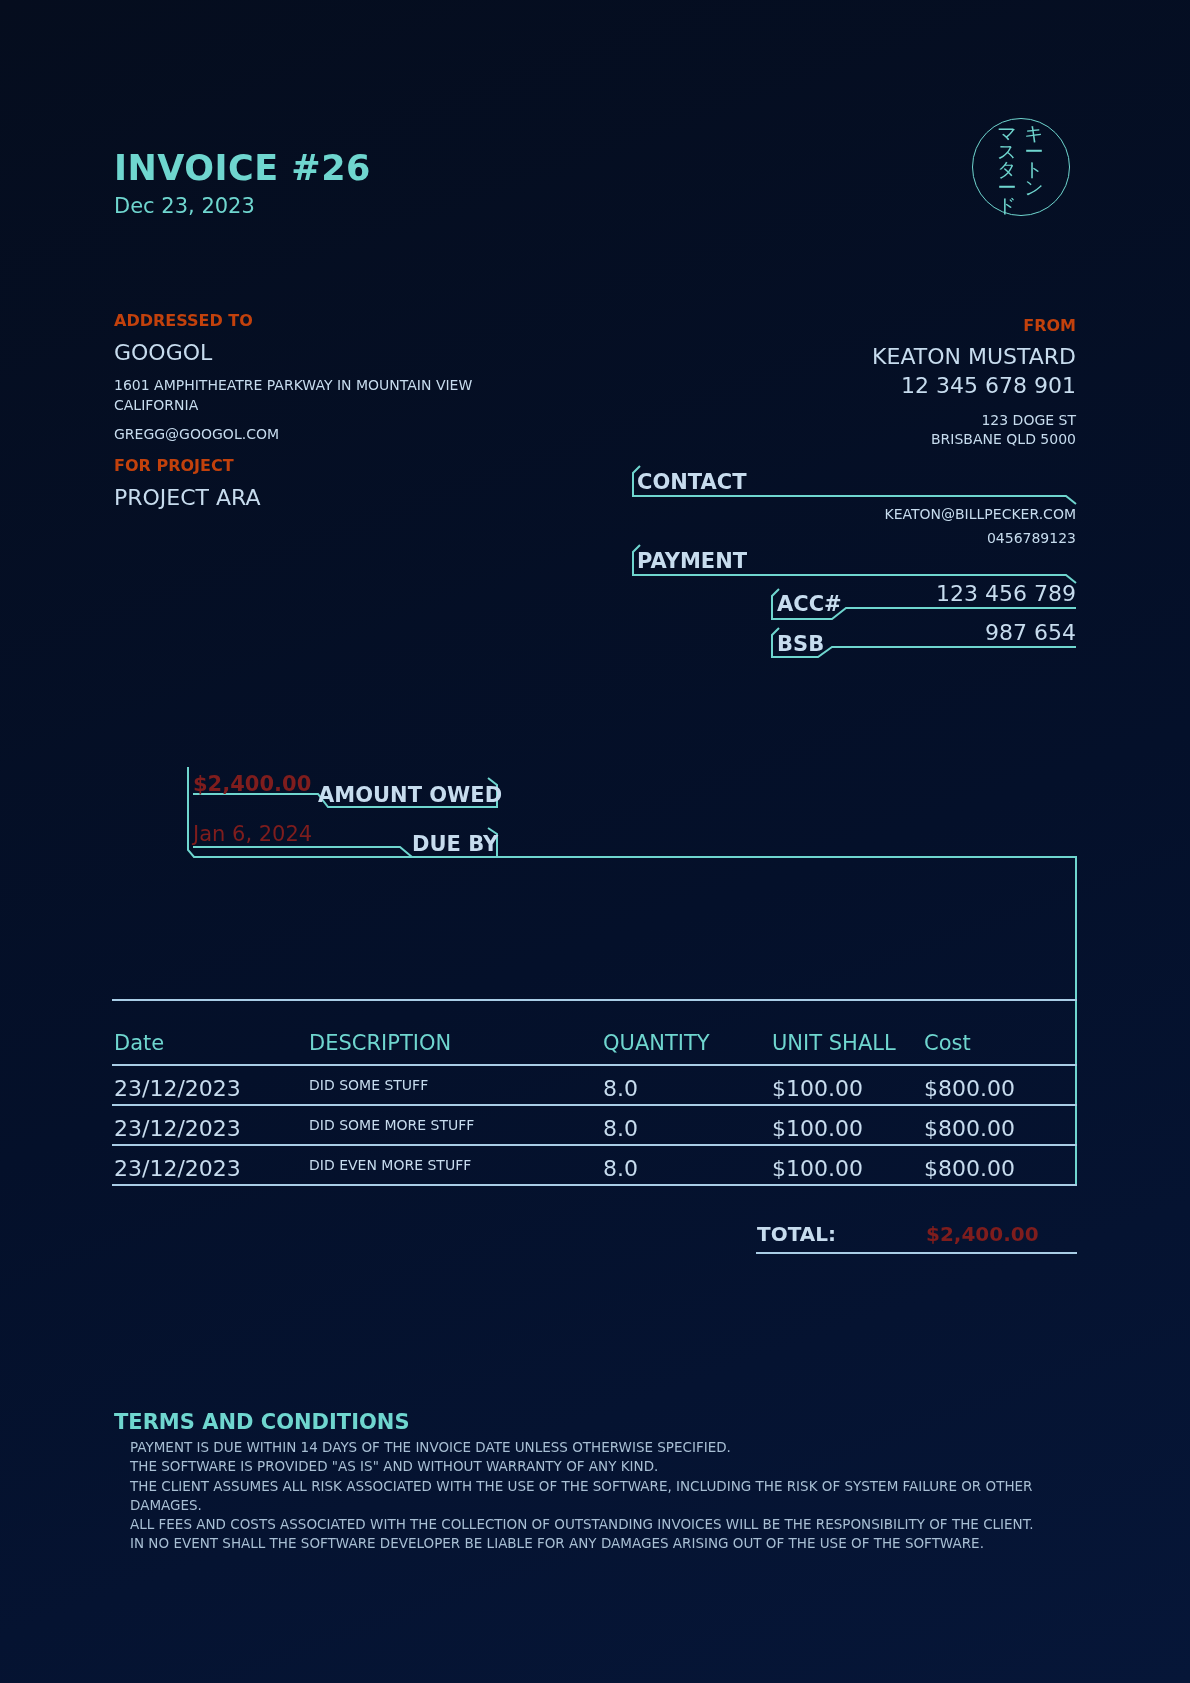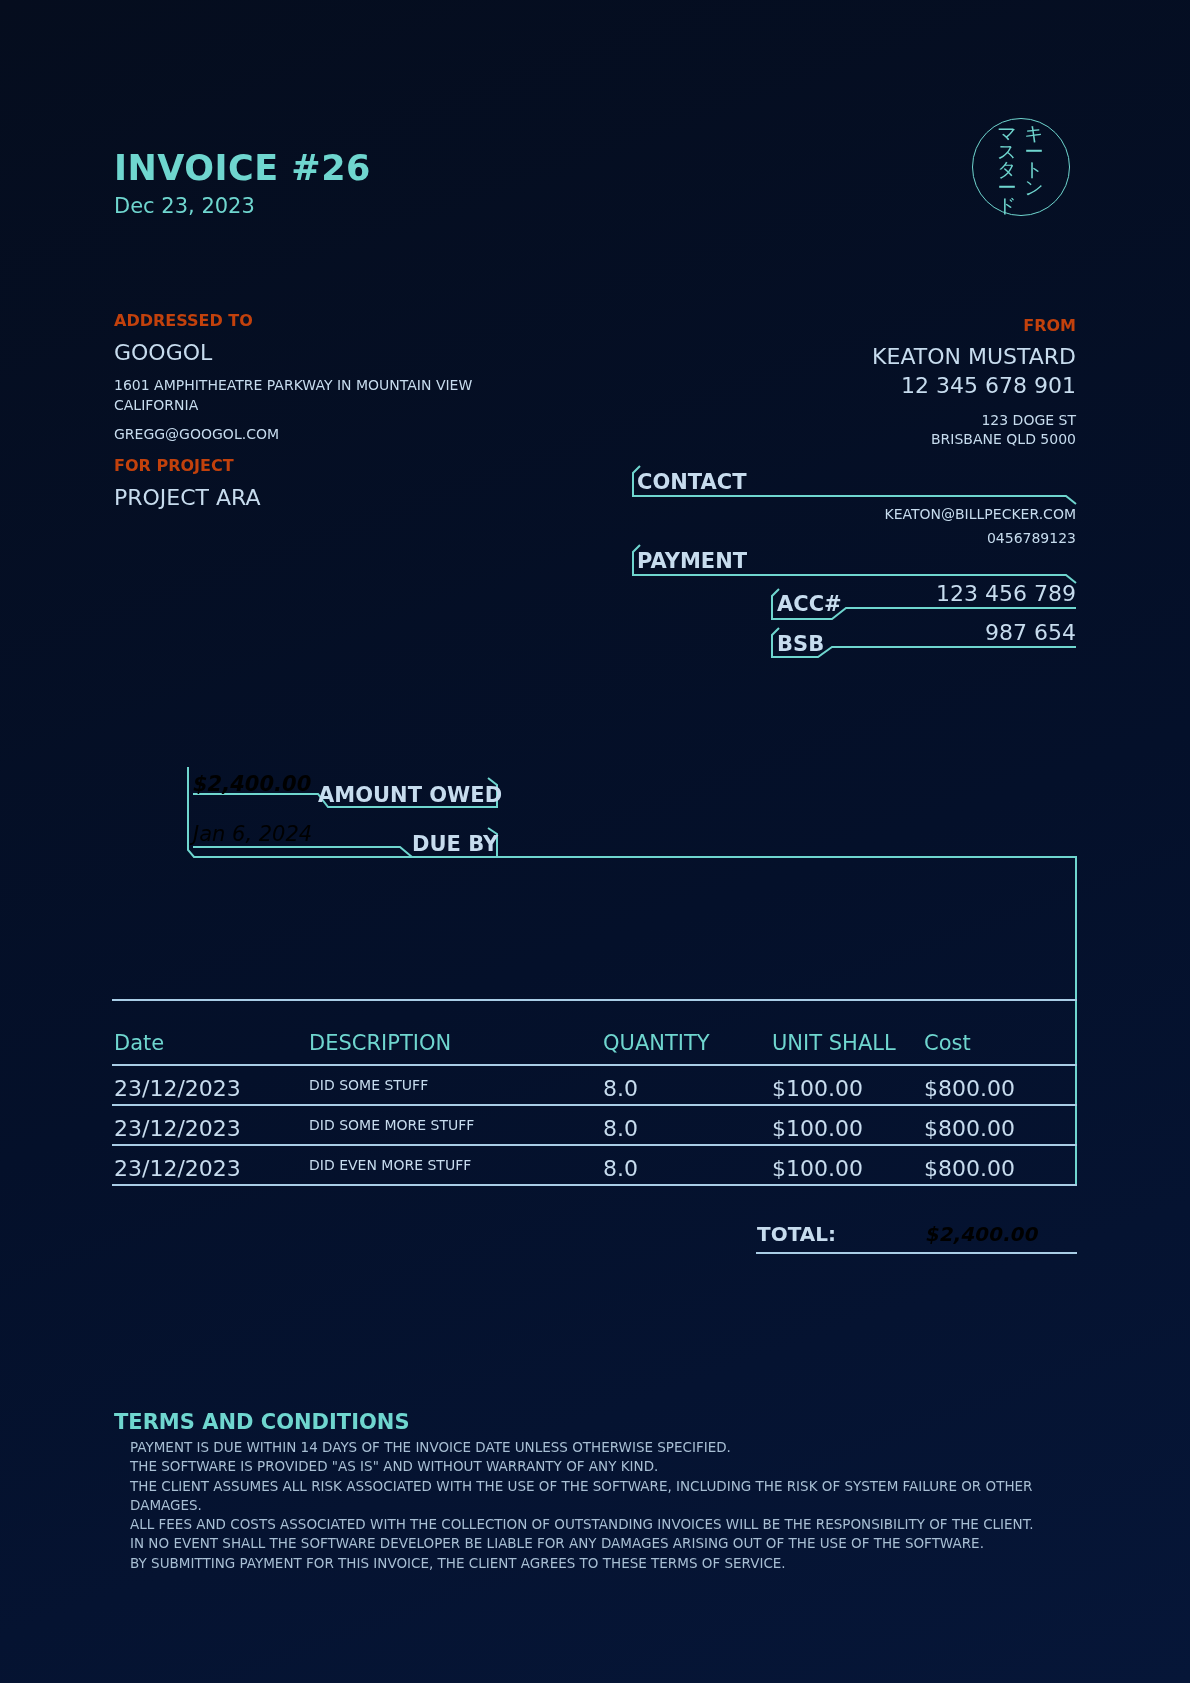--- a/index.html
+++ b/index.html
@@ -11,7 +11,7 @@
     position:relative;
   }
   .abs { position:absolute; }
-  .teal { color:#000000;font-style:italic; }
+  .teal { color:#7f1d1d; }
   .pale { color:#c7dcee; }
   .h-bold { font-weight:bold; }
 

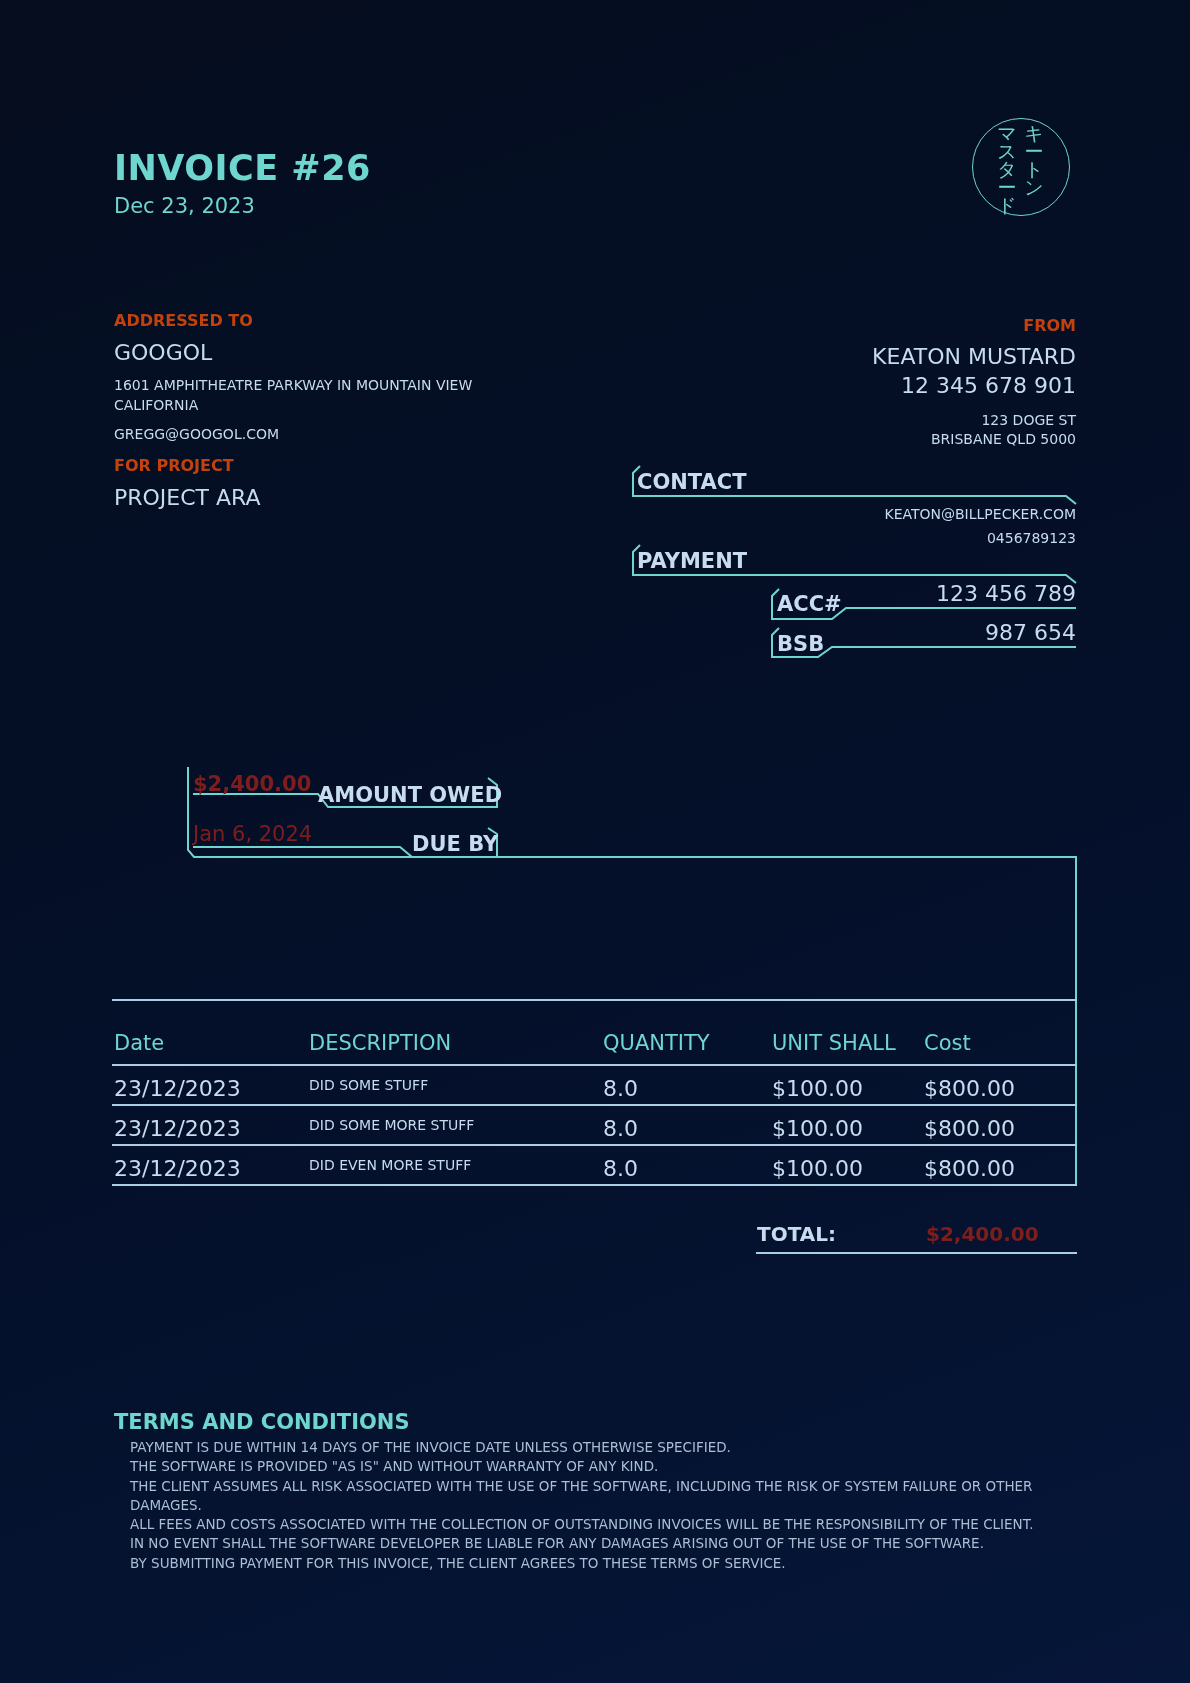--- a/index.html
+++ b/index.html
@@ -155,7 +155,6 @@
   <div>THE CLIENT ASSUMES ALL RISK ASSOCIATED WITH THE USE OF THE SOFTWARE, INCLUDING THE RISK OF SYSTEM FAILURE OR OTHER DAMAGES.</div>
   <div>ALL FEES AND COSTS ASSOCIATED WITH THE COLLECTION OF OUTSTANDING INVOICES WILL BE THE RESPONSIBILITY OF THE CLIENT.</div>
   <div>IN NO EVENT SHALL THE SOFTWARE DEVELOPER BE LIABLE FOR ANY DAMAGES ARISING OUT OF THE USE OF THE SOFTWARE.</div>
-  <div>BY SUBMITTING PAYMENT FOR THIS INVOICE, THE CLIENT AGREES TO THESE TERMS OF SERVICE.</div>
 </div>
 
 </body></html>

